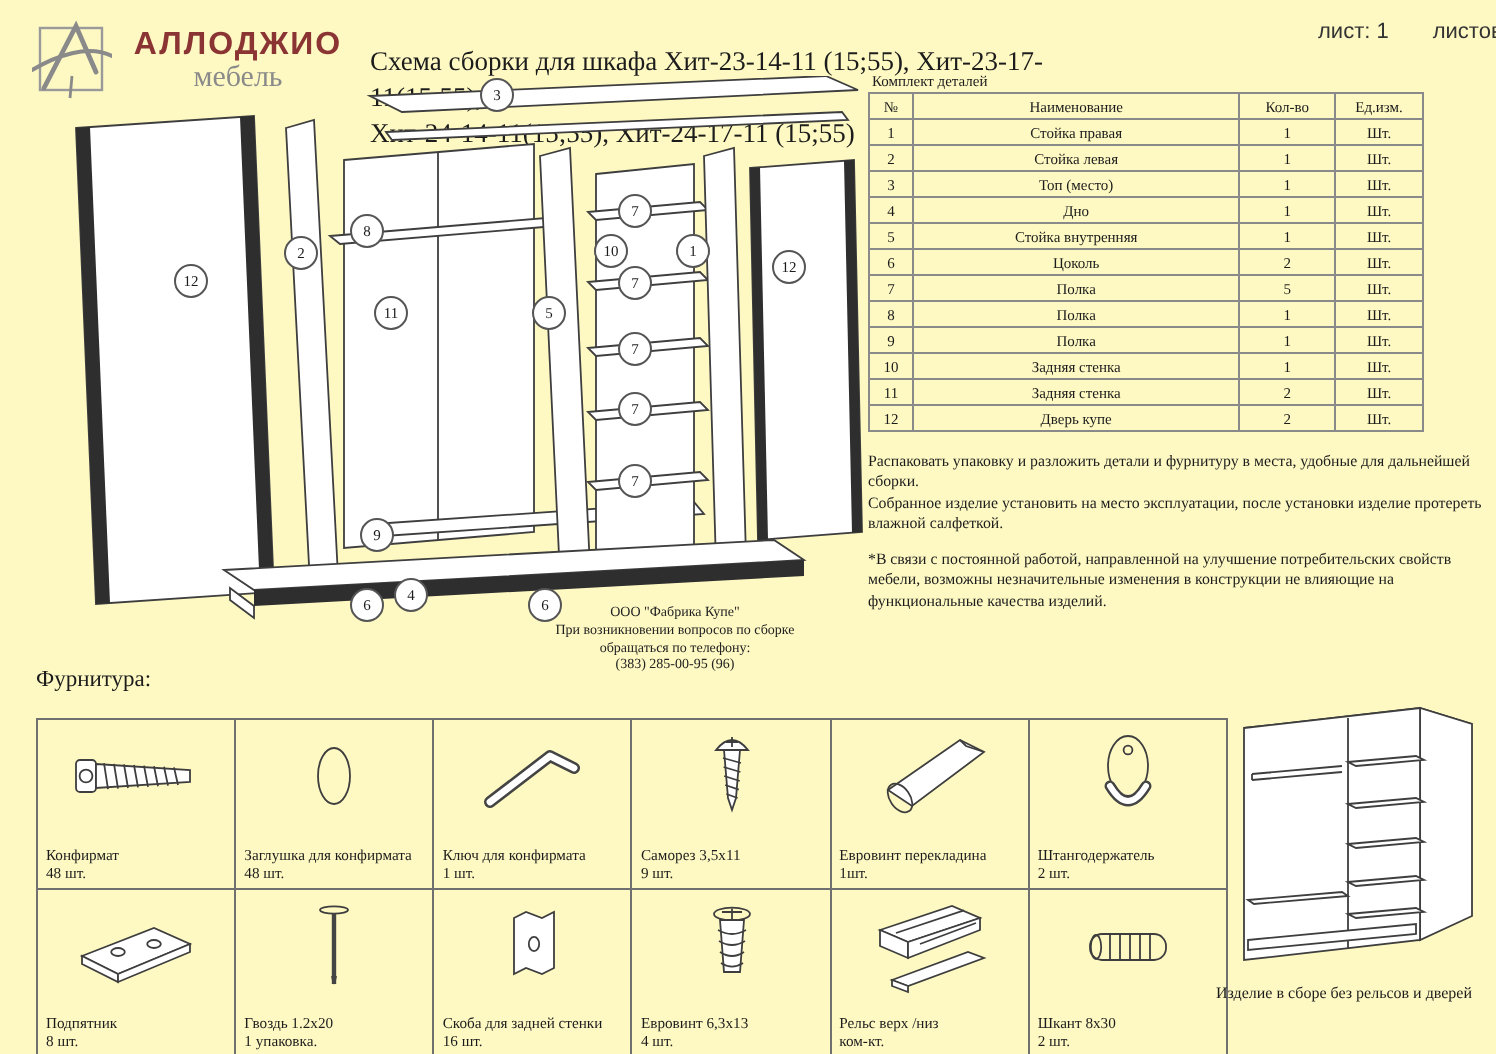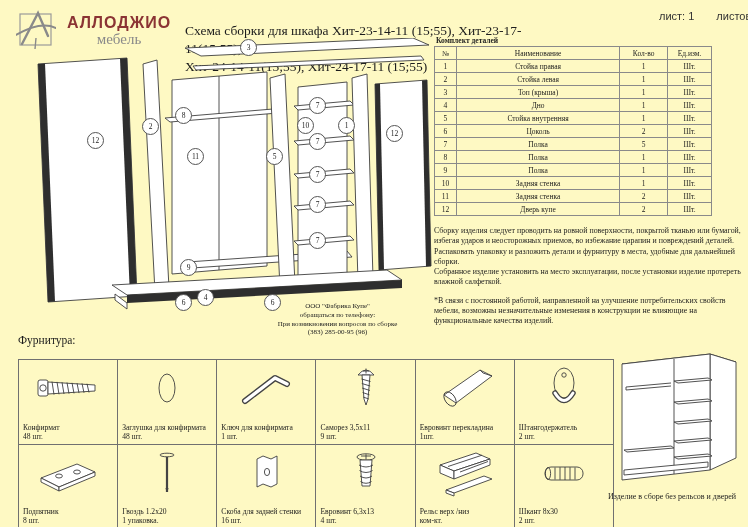--- a/index.html
+++ b/index.html
@@ -15,7 +15,7 @@
   .sheetinfo{position:absolute;left:612px;top:10px;width:130px;font-family:"Liberation Sans",sans-serif;
              font-size:11px;color:#333;display:flex;gap:22px;margin-left:47px;}
   
-  .tbl-caption{position:absolute;left:436px;top:36px;font-size:7.5px;font-weight:bold;}
+  .tbl-caption{position:absolute;left:436px;top:36px;font-size:7.5px;}
   table.parts{position:absolute;left:434px;top:46px;width:278px;border-collapse:collapse;
               font-size:7.5px;}
   table.parts th,table.parts td{border:1px solid #8a8a8a;padding:1px 3px;height:10px;}

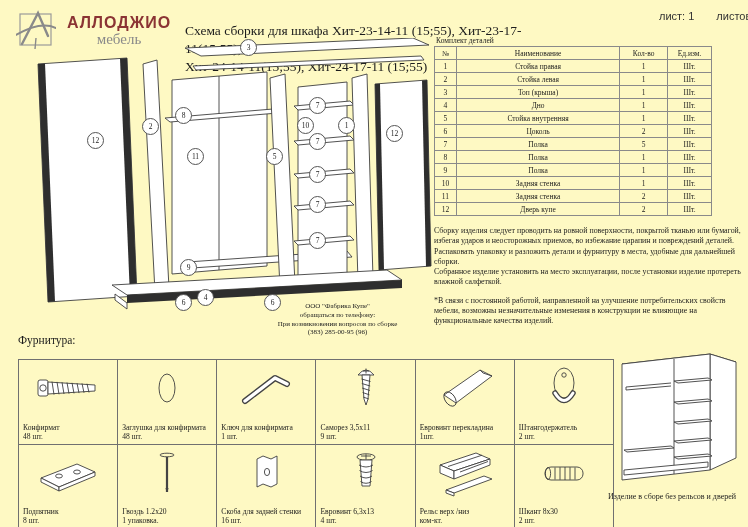--- a/index.html
+++ b/index.html
@@ -107,7 +107,7 @@
         </tr>
       <tr>
           <td class="c-num">3</td>
-          <td class="c-name">Топ (крыша)</td>
+          <td class="c-name">Топ (место)</td>
           <td class="c-qty">1</td>
           <td class="c-unit">Шт.</td>
         </tr>

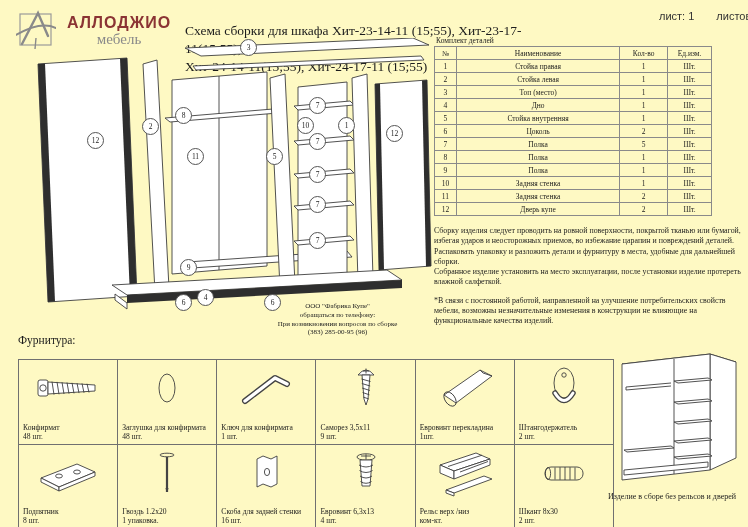--- a/index.html
+++ b/index.html
@@ -170,7 +170,6 @@
 
   <div class="notes">
     <div class="blk">
-      <p>Сборку изделия следует проводить на ровной поверхности, покрытой тканью или бумагой, избегая ударов и неосторожных приемов, во избежание царапин и повреждений деталей.</p>
       <p>Распаковать упаковку и разложить детали и фурнитуру в места, удобные для дальнейшей сборки.</p>
       <p>Собранное изделие установить на место эксплуатации, после установки изделие протереть влажной салфеткой.</p>
     </div>

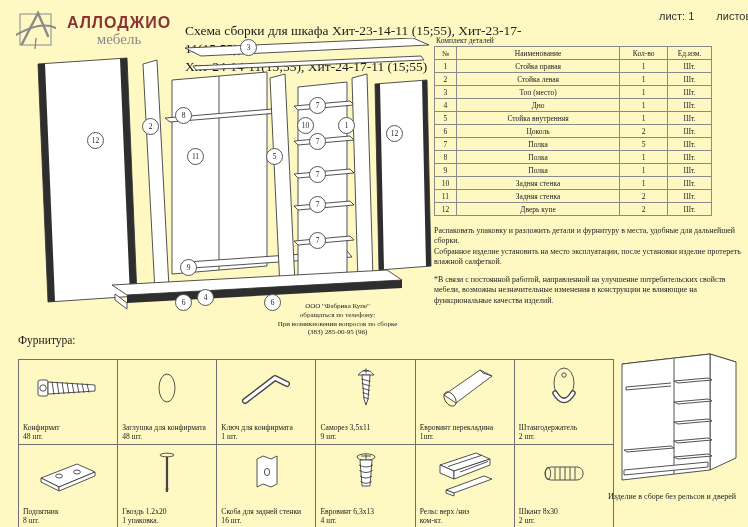--- a/index.html
+++ b/index.html
@@ -239,8 +239,8 @@
 
   <div class="factory">
     <div>ООО "Фабрика Купе"</div>
+    <div>При возникновении вопросов  по сборке</div>
     <div>обращаться по телефону:</div>
-    <div>При возникновении вопросов  по сборке</div>
     <div>(383) 285-00-95 (96)</div>
   </div>
 

